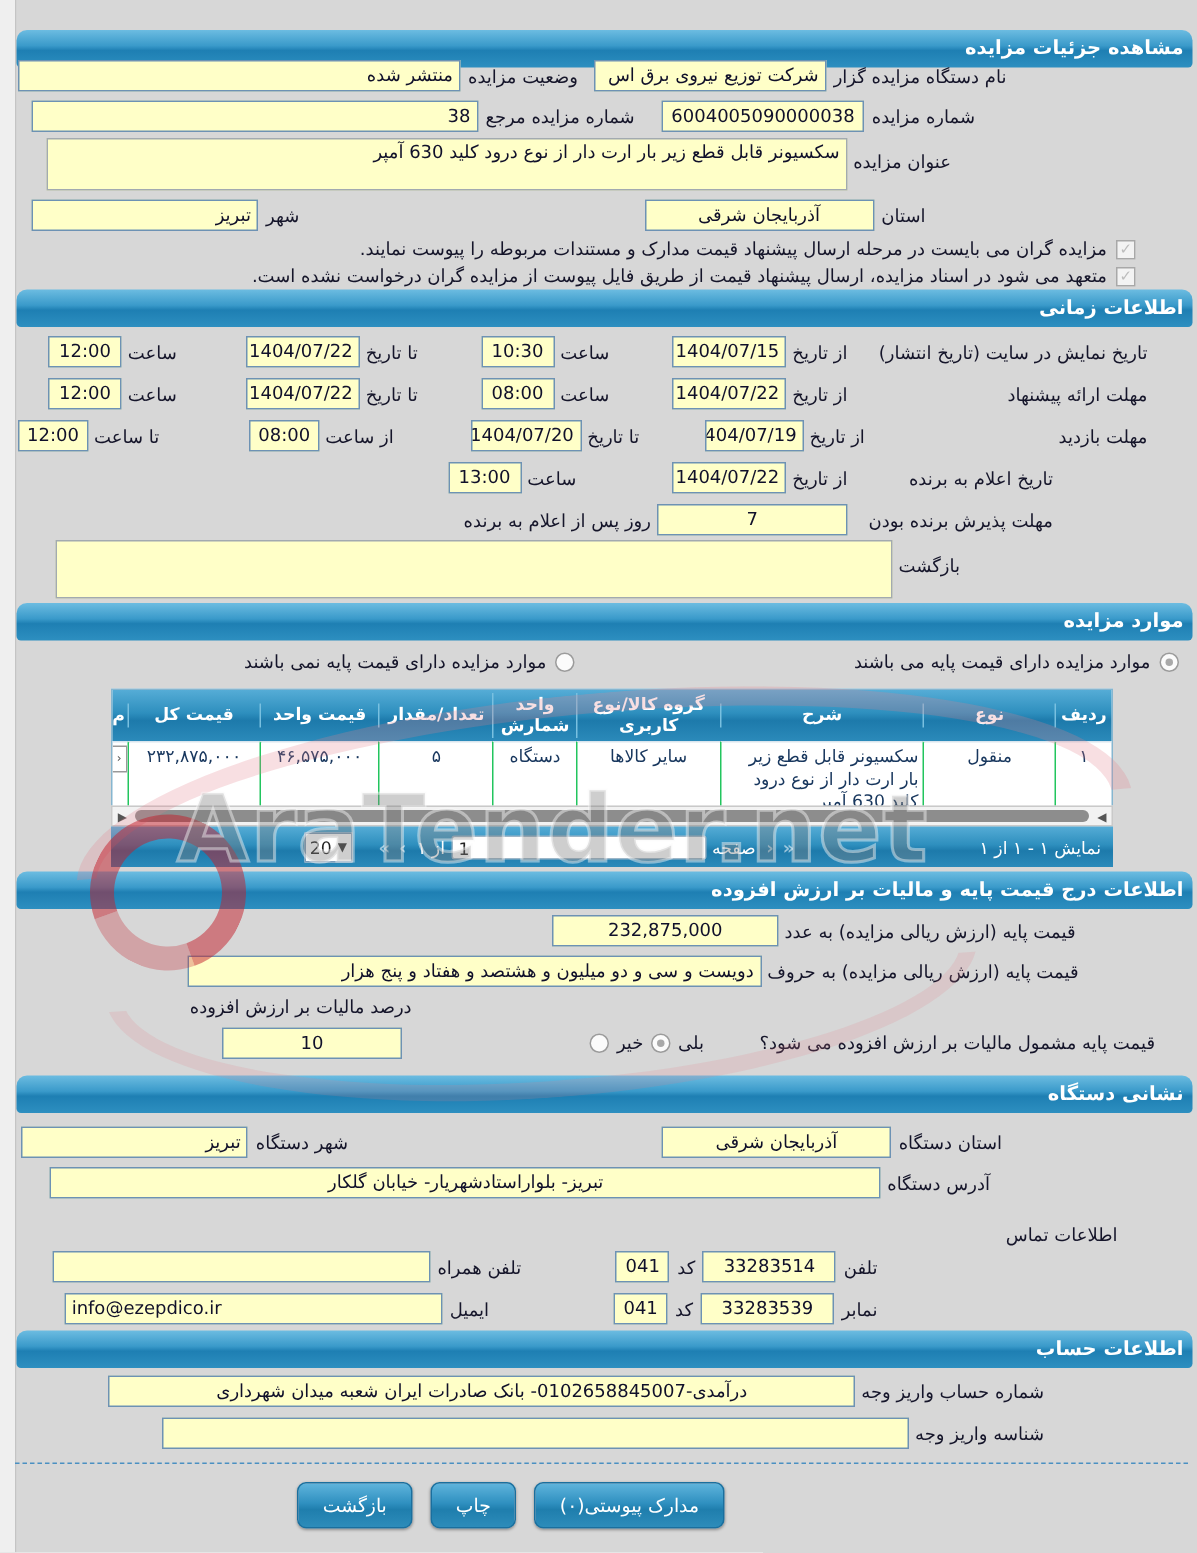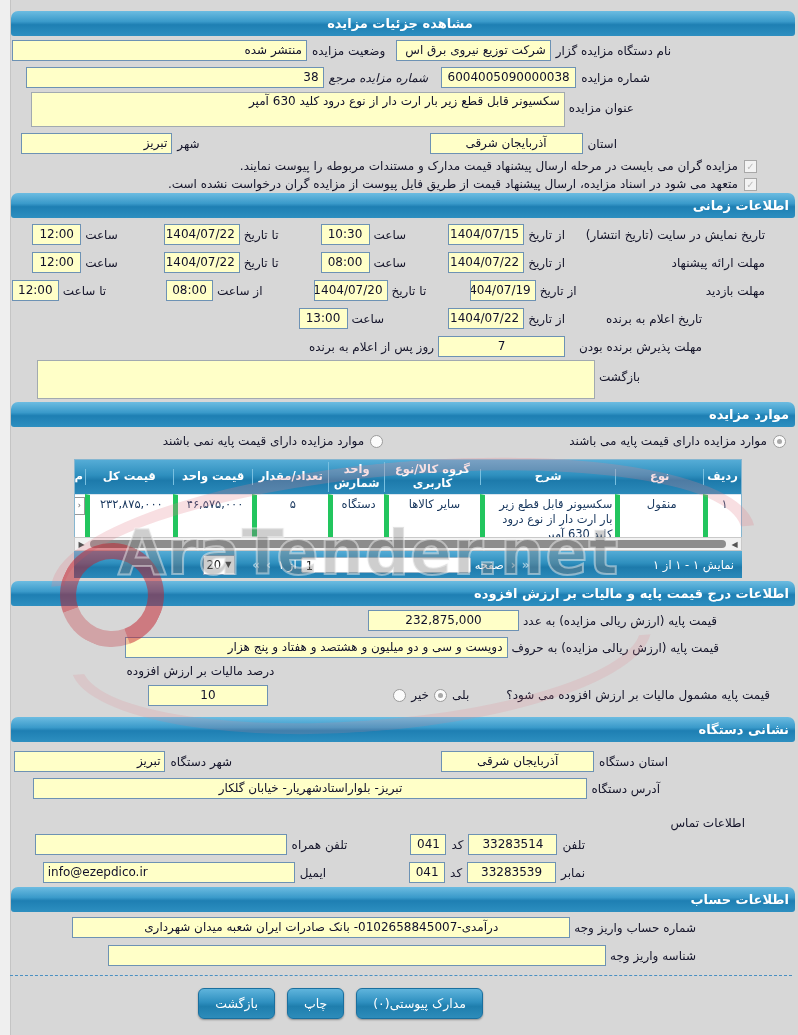--- a/index.html
+++ b/index.html
@@ -73,7 +73,7 @@
 <div id="page">
   <div class="edge-left"></div>
 
-  <div class="bluebar" style="top:11px;text-align:center;">
+  <div class="bluebar" style="top:20px;">
     <span>مشاهده جزئیات مزایده</span>
   </div>
 

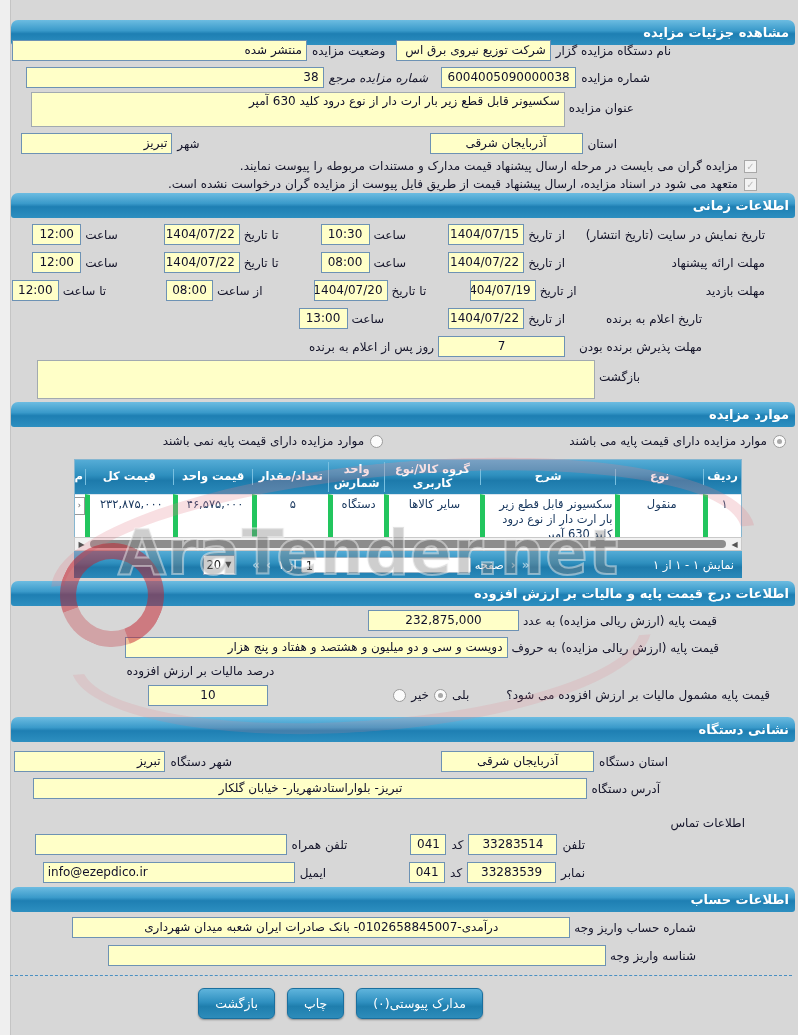--- a/index.html
+++ b/index.html
@@ -87,7 +87,7 @@
   <div class="r" style="top:67px; padding-right:138px; gap:5px;">
     <span class="lbl">شماره مزایده</span>
     <div class="fld" style="width:135px;">6004005090000038</div>
-    <span class="lbl" style="margin-right:8px;font-style:italic;">شماره مزایده مرجع</span>
+    <span class="lbl" style="margin-right:13px;">شماره مزایده مرجع</span>
     <div class="fld txt" style="width:298px;">38</div>
   </div>
 

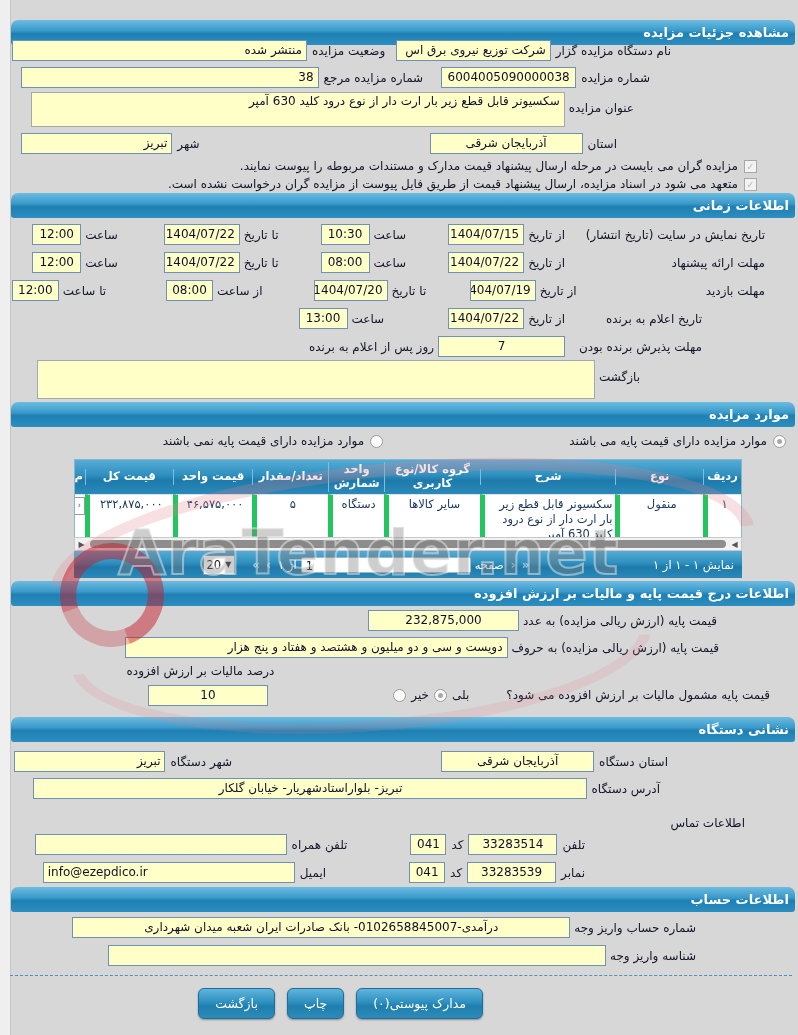--- a/index.html
+++ b/index.html
@@ -37,7 +37,7 @@
          color:#fff; font-weight:bold; height:34px; align-items:center; text-align:center;}
   .th{border-left:1px solid #79c0e0; box-sizing:border-box; padding:1px 2px; overflow:hidden; font-size:11.5px; line-height:1.2;}
   .tbody{display:flex; direction:rtl; align-items:stretch; height:46px; overflow:hidden; color:#17365d;}
-  .td{border-left:5px solid #22c55e; border-top:1px solid #d9e5ee; box-sizing:border-box; padding:2px 3px; overflow:hidden; text-align:center; font-size:11.5px; line-height:1.3;}
+  .td{border-left:1px solid #22c55e; border-top:1px solid #d9e5ee; box-sizing:border-box; padding:2px 3px; overflow:hidden; text-align:center; font-size:11.5px; line-height:1.3;}
   .c0{width:38px;} .c1{width:88px;} .c2{width:136px;} .c3{width:96px;} .c4{width:56px;}
   .c5{width:76px;} .c6{width:80px;} .c7{width:88px;} .c8{width:10px; border-left:none;}
   

